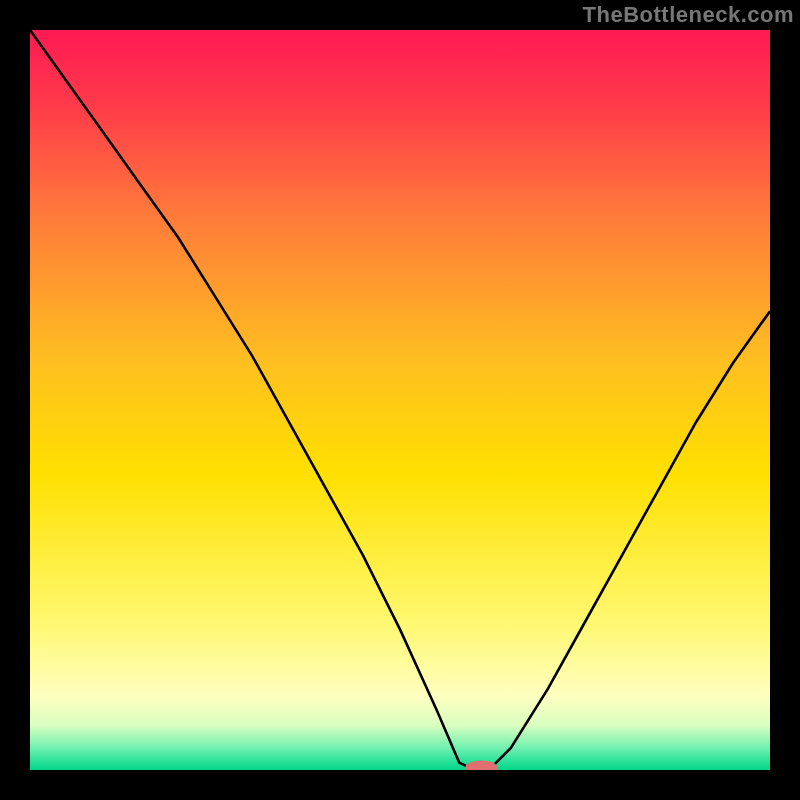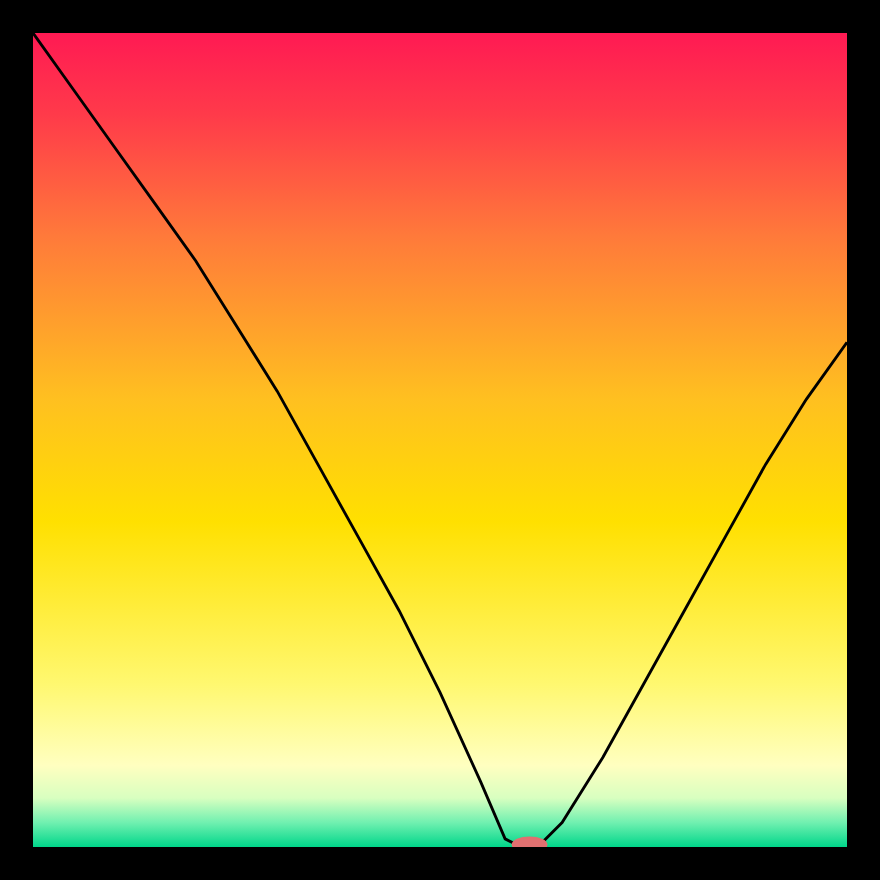--- a/index.html
+++ b/index.html
@@ -36,6 +36,7 @@
 <body>
 
 <div class="wrap">
+  <div class="attribution">TheBottleneck.com</div>
 
   <svg class="plot" width="740" height="740" viewBox="0 0 100 100" preserveAspectRatio="none">
     <defs>

